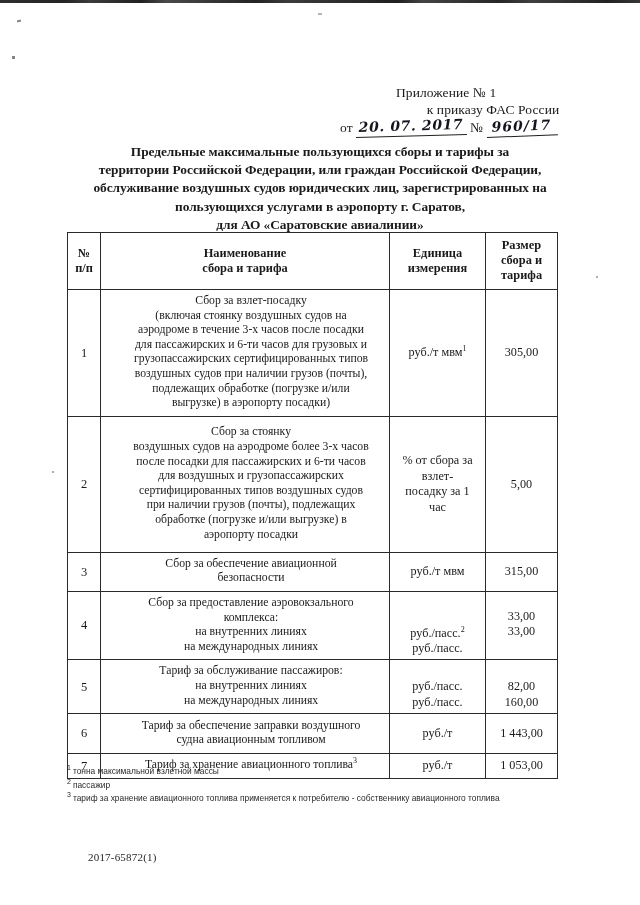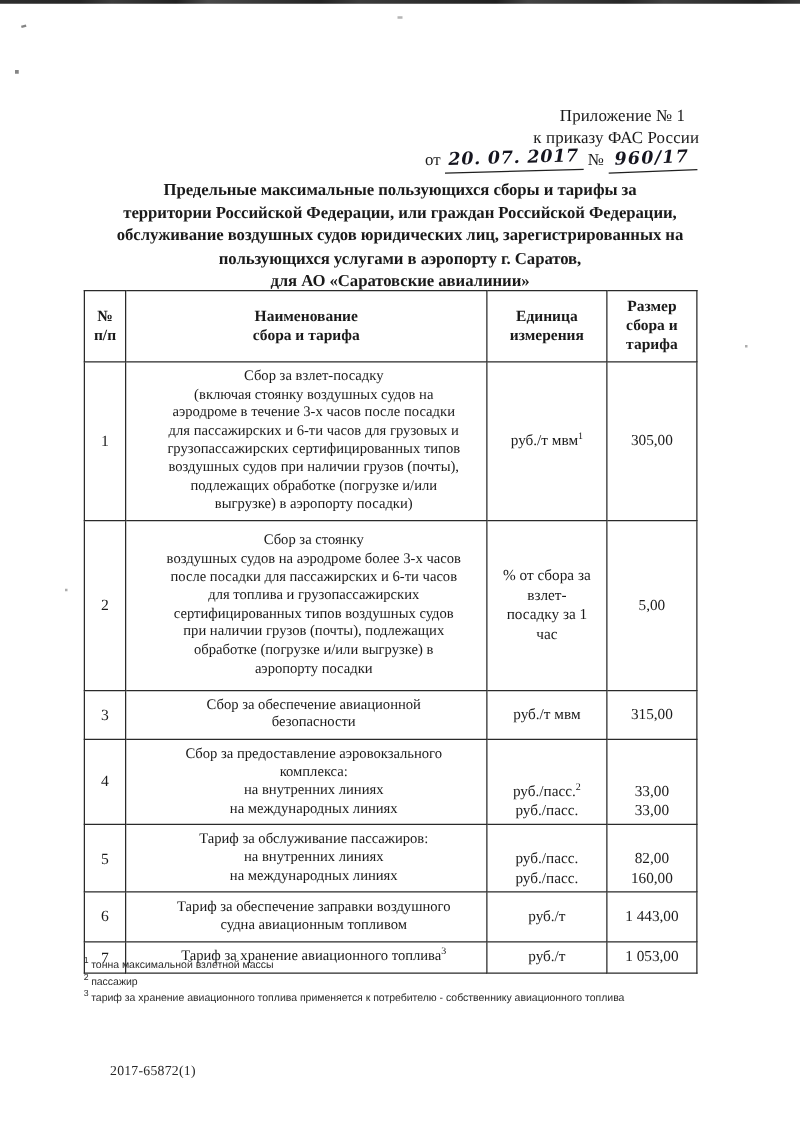--- a/index.html
+++ b/index.html
@@ -50,7 +50,7 @@
   }
   .doc-ref .ref-line-1 {
     display: block;
-    text-align: center;
+    text-align: left;
     padding-left: 56px;
     letter-spacing: .1px;
   }

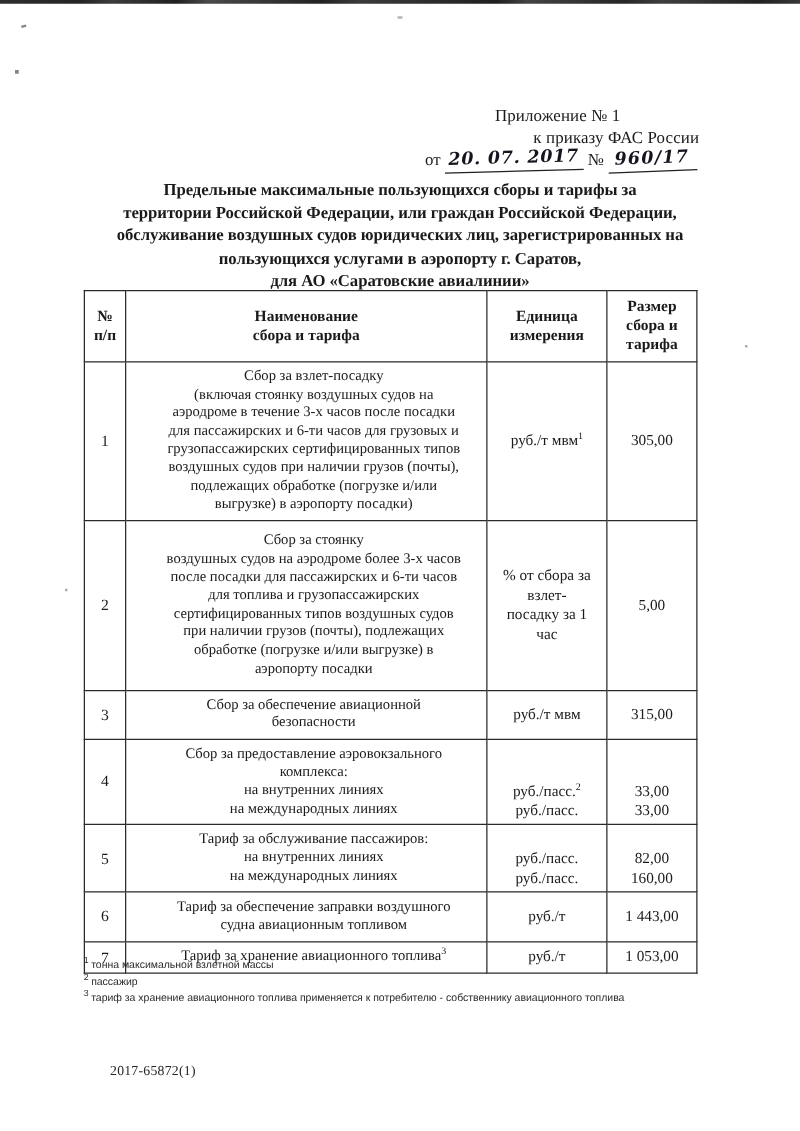--- a/index.html
+++ b/index.html
@@ -261,7 +261,7 @@
           <span class="nm-line">Сбор за стоянку</span>
           <span class="nm-line">воздушных судов на аэродроме более 3-х часов</span>
           <span class="nm-line">после посадки для пассажирских и 6-ти часов</span>
-          <span class="nm-line">для топлива и грузопассажирских</span>
+          <span class="nm-line">для воздушных и грузопассажирских</span>
           <span class="nm-line">сертифицированных типов воздушных судов</span>
           <span class="nm-line">при наличии грузов (почты), подлежащих</span>
           <span class="nm-line">обработке (погрузке и/или выгрузке) в</span>

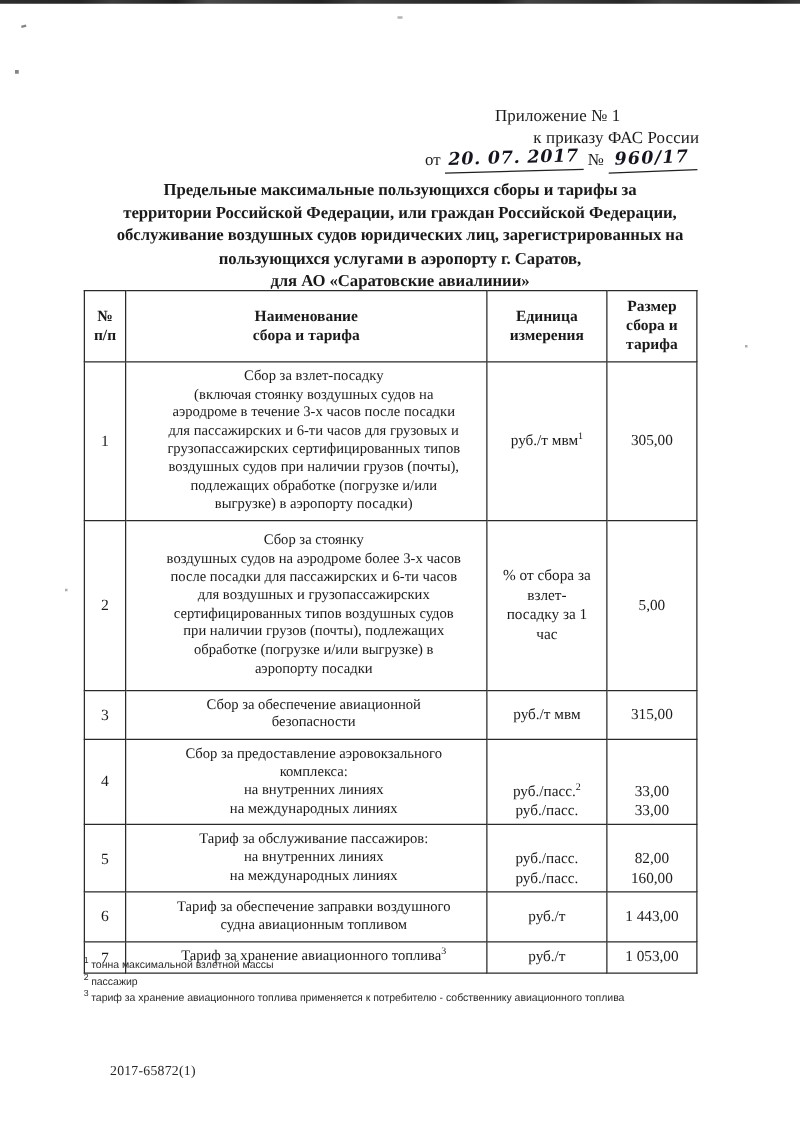--- a/index.html
+++ b/index.html
@@ -302,7 +302,7 @@
           <span class="un-line">руб./пасс.<span class="sub">2</span></span>
           <span class="un-line">руб./пасс.</span>
         </td>
-        <td class="cell-value" style="vertical-align: bottom; padding-bottom: 3px;">
+        <td class="cell-value" style="vertical-align: bottom; padding-bottom: 20px;">
           <span class="vl-line">33,00</span>
           <span class="vl-line">33,00</span>
         </td>

